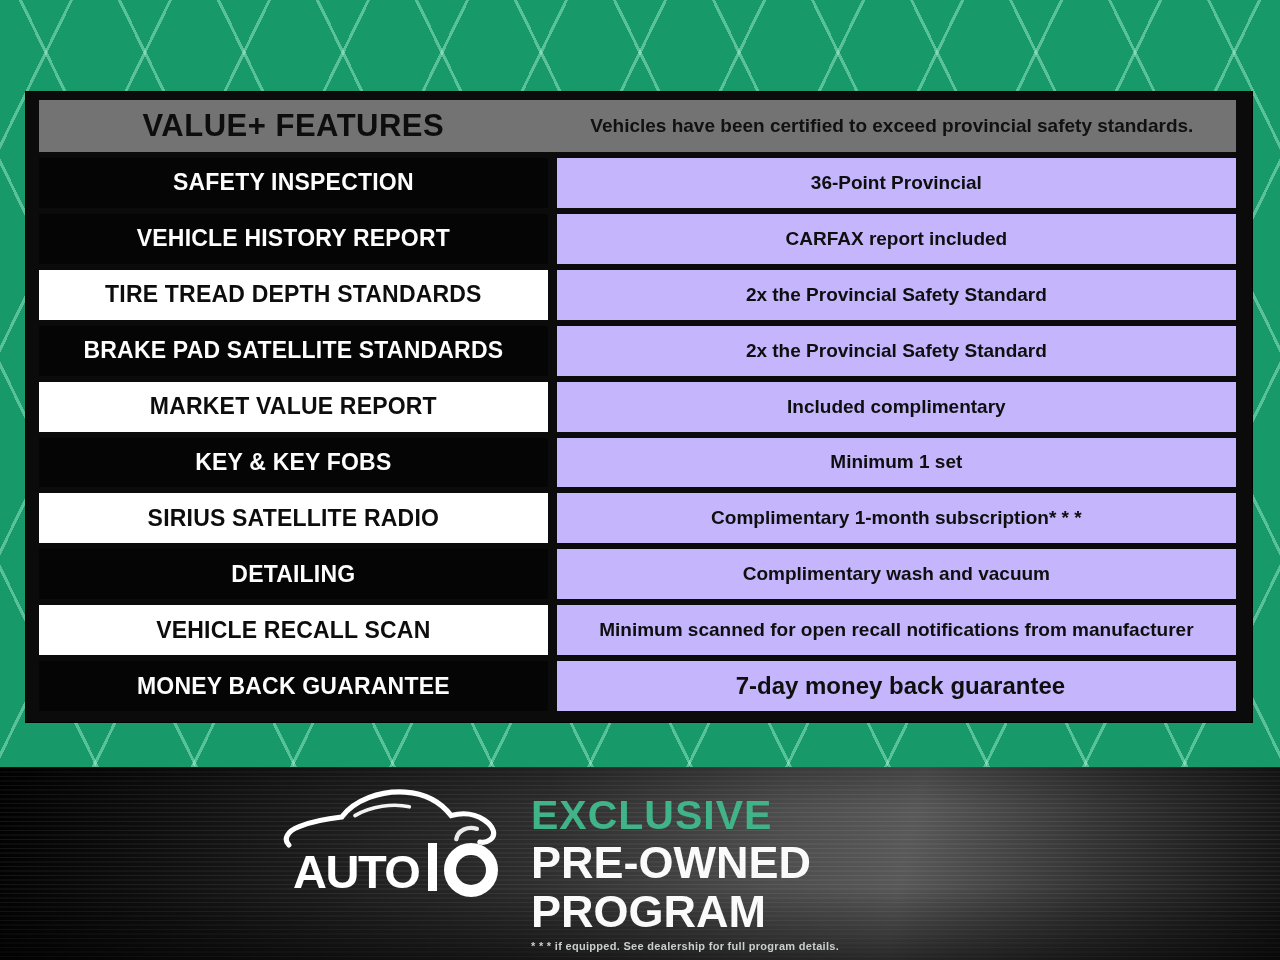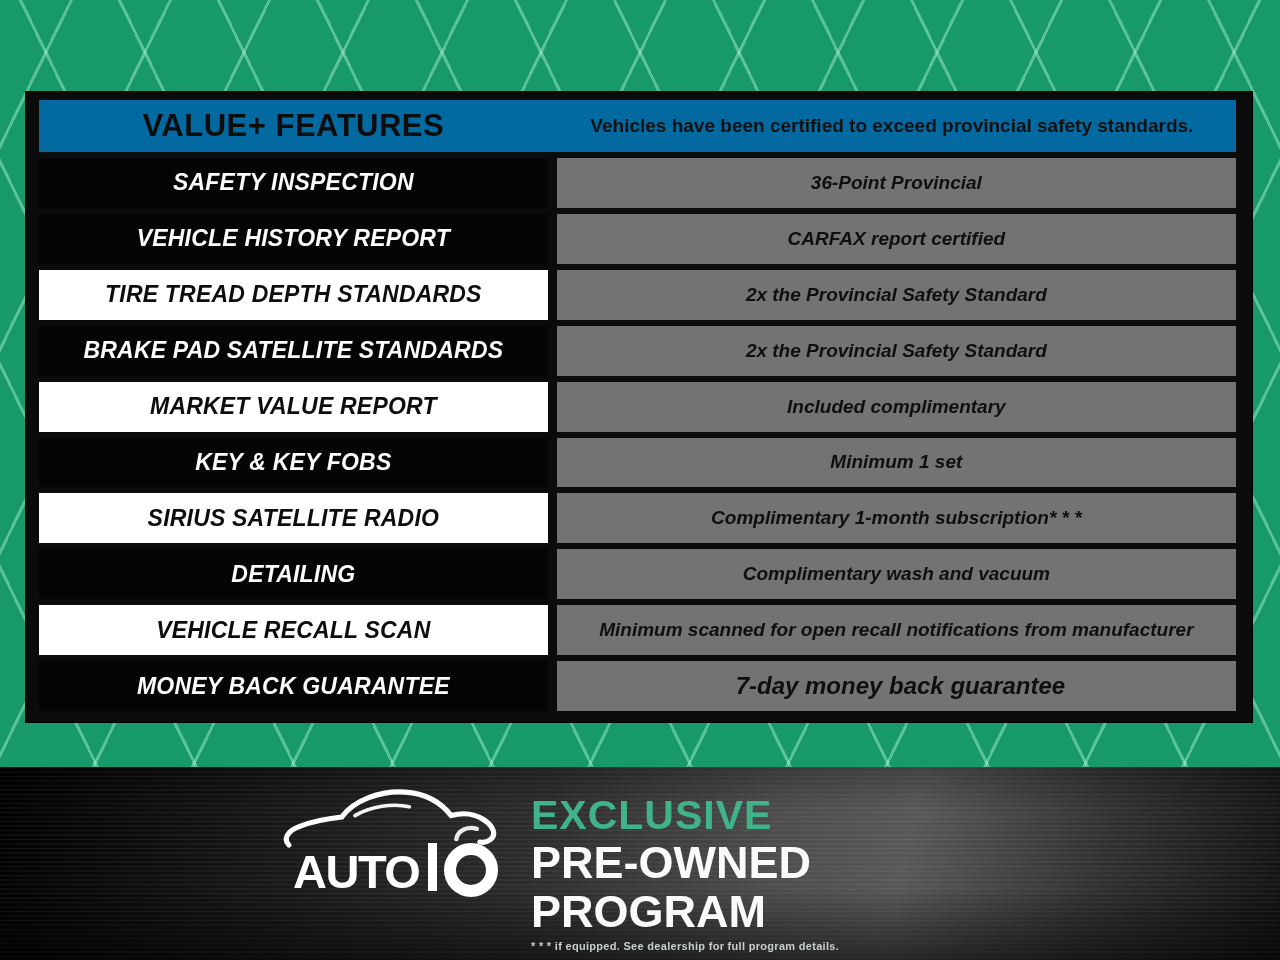--- a/index.html
+++ b/index.html
@@ -24,7 +24,7 @@
     padding:8px 16px 11px 13px;
     display:flex;flex-direction:column;gap:6px;
   }
-  .header-row{flex:0 0 52px;background:#0369a1;display:flex;justify-content:center;}
+  .header-row{flex:0 0 52px;background:#737373;display:flex;justify-content:center;}
   .header-left{width:42.5%;display:flex;align-items:center;justify-content:center;}
   .header-title{font-size:31px;font-weight:900;color:#0d0d0d;letter-spacing:.5px;}
   .header-right{flex:1;display:flex;align-items:center;justify-content:center;}

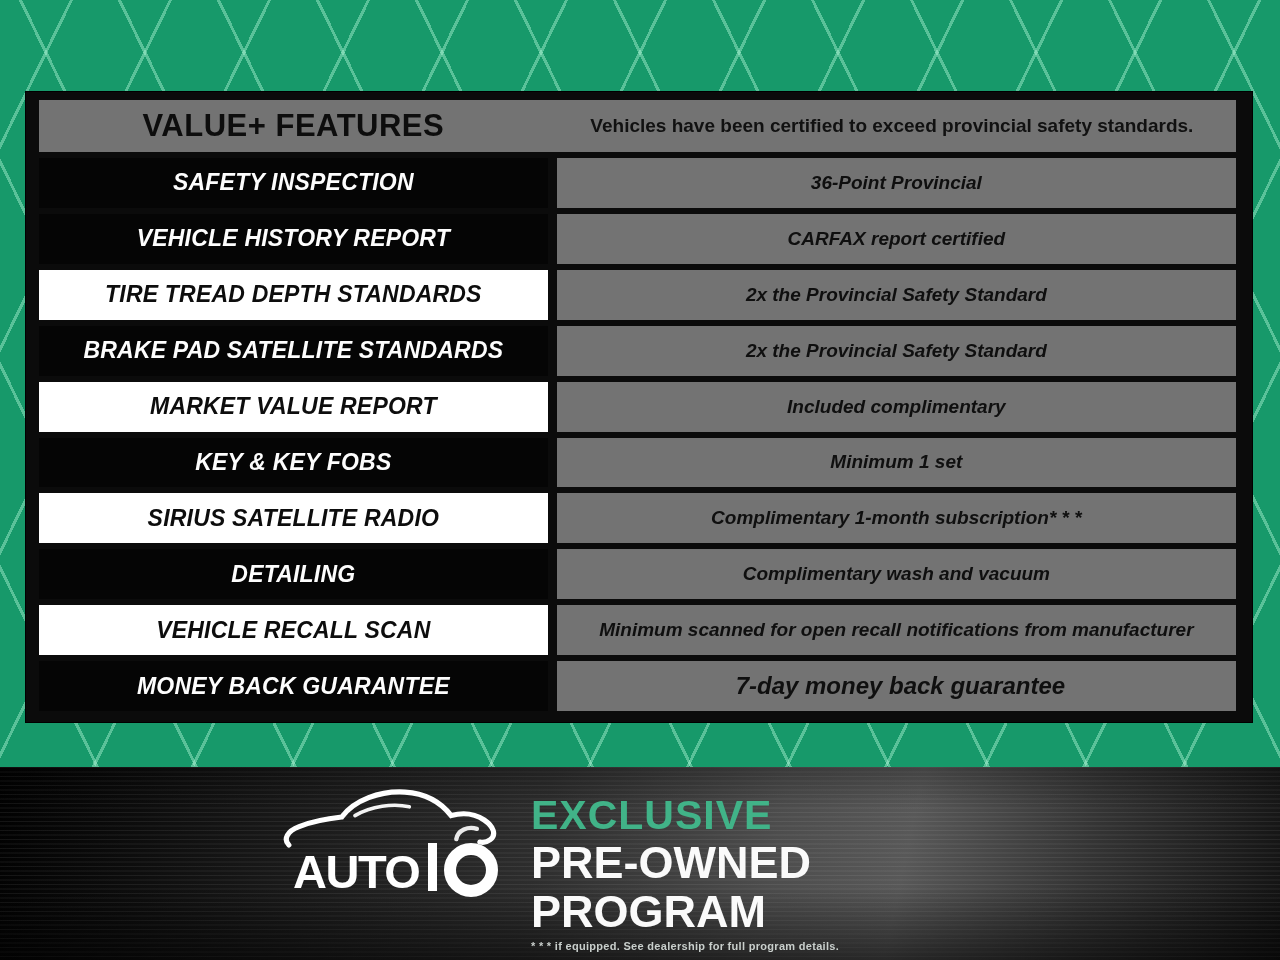--- a/index.html
+++ b/index.html
@@ -29,7 +29,7 @@
   .header-title{font-size:31px;font-weight:900;color:#0d0d0d;letter-spacing:.5px;}
   .header-right{flex:1;display:flex;align-items:center;justify-content:center;}
   .header-sub{font-size:19px;font-weight:700;color:#111;}
-  .row{flex:1 1 0;display:flex;gap:9px;min-height:0;font-style:italic;}
+  .row{flex:1 1 0;display:flex;gap:9px;min-height:0;}
   .cell{display:flex;align-items:center;justify-content:center;text-align:center;box-sizing:border-box;}
   .cell.label{width:42.5%;font-size:23px;font-weight:700;letter-spacing:.2px;}
   .cell.value{flex:1;background:#737373;color:#0f0f0f;font-size:19px;font-weight:700;line-height:1.16;}

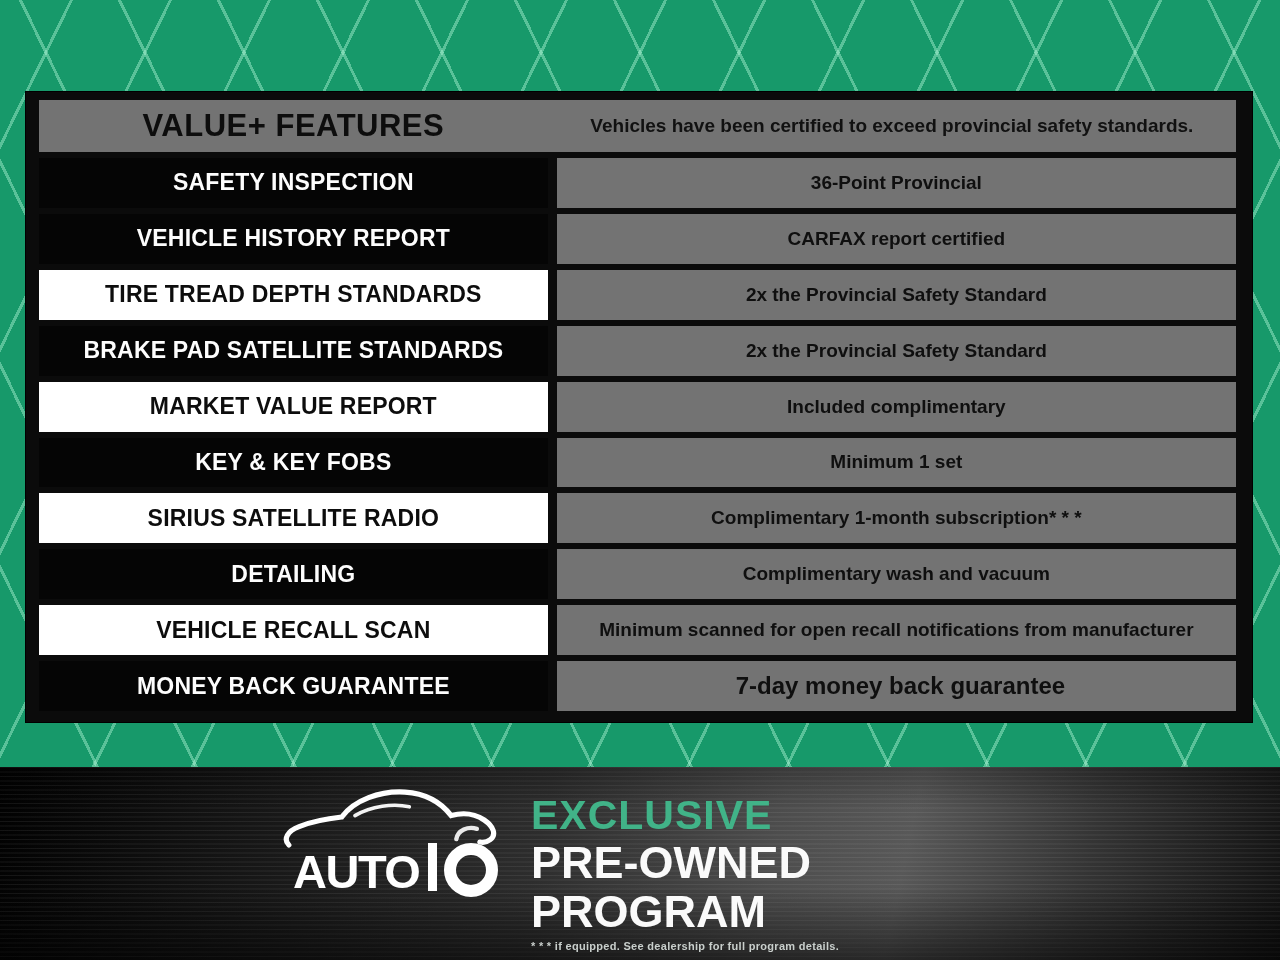--- a/index.html
+++ b/index.html
@@ -32,7 +32,7 @@
   .row{flex:1 1 0;display:flex;gap:9px;min-height:0;}
   .cell{display:flex;align-items:center;justify-content:center;text-align:center;box-sizing:border-box;}
   .cell.label{width:42.5%;font-size:23px;font-weight:700;letter-spacing:.2px;}
-  .cell.value{flex:1;background:#737373;color:#0f0f0f;font-size:19px;font-weight:700;line-height:1.16;}
+  .cell.value{flex:1;background:#c4b5fd;color:#0f0f0f;font-size:19px;font-weight:700;line-height:1.16;}
   .row.dark .label{background:#050505;color:#fdfdfd;}
   .row.light .label{background:#ffffff;color:#0d0d0d;}
   .row.big-value .value{font-size:24px;padding-left:8px;}

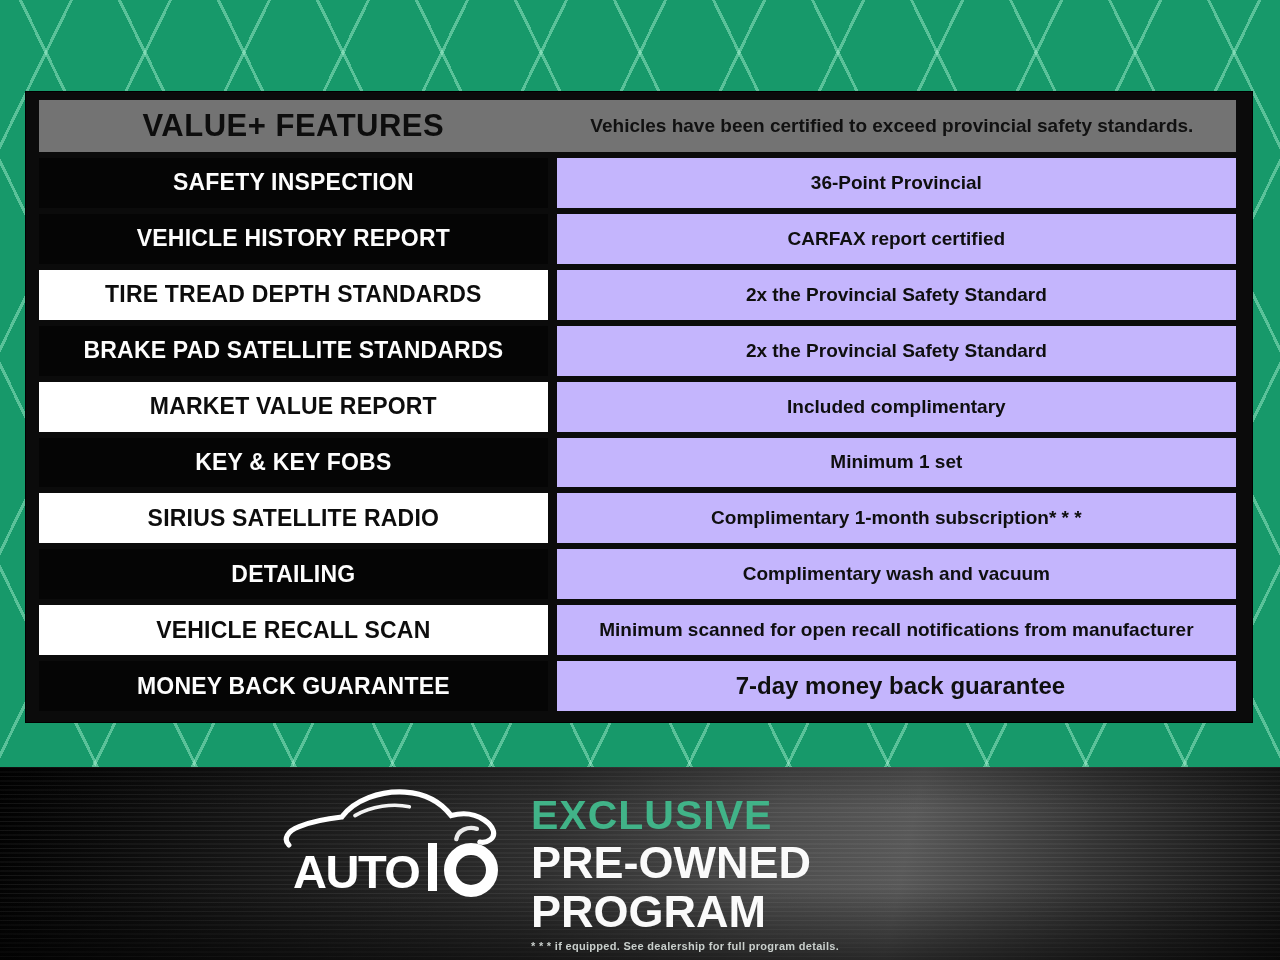--- a/index.html
+++ b/index.html
@@ -82,7 +82,7 @@
     <div class="row dark">
       <div class="cell label">VEHICLE HISTORY REPORT</div>
       <div class="cell value">
-          <span class="val-text">CARFAX report certified</span>
+          <span class="val-text">CARFAX report included</span>
         </div>
     </div>
     <div class="row light">

